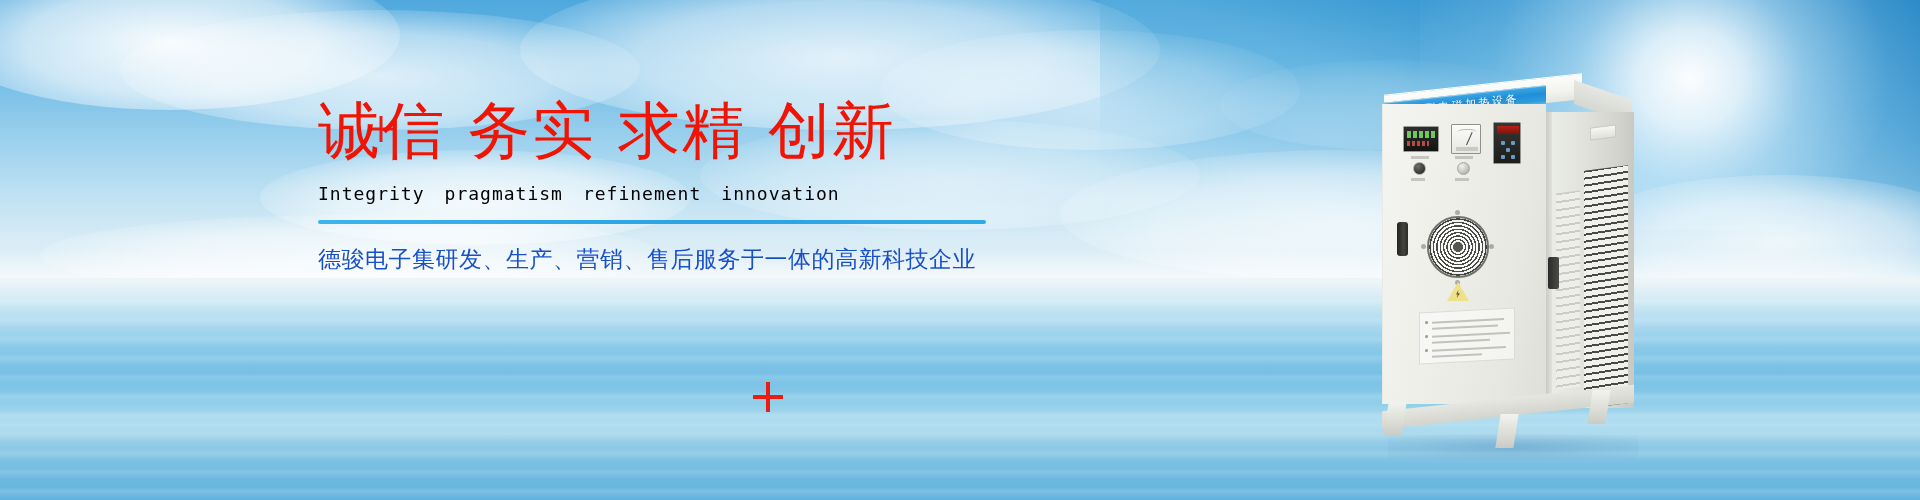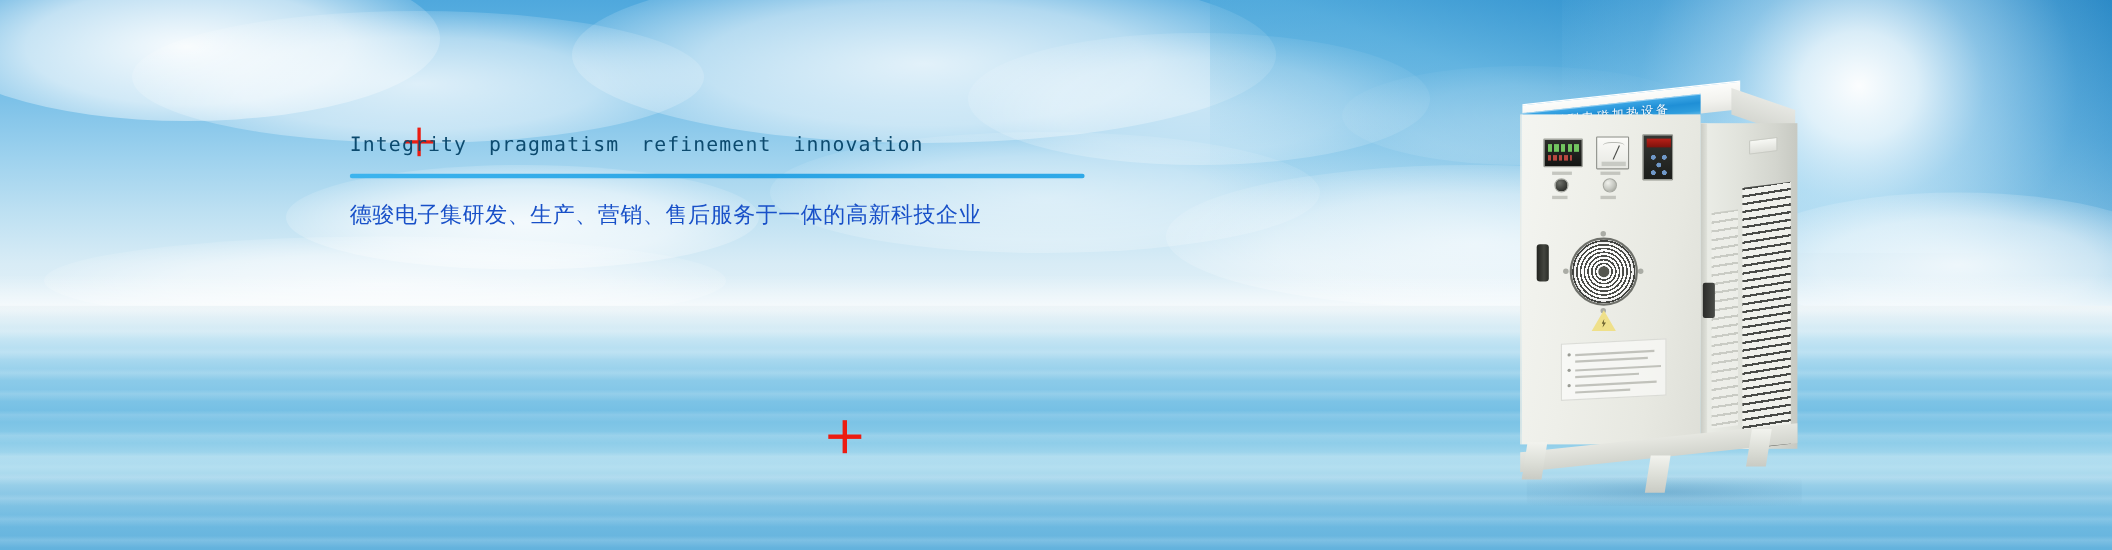--- a/index.html
+++ b/index.html
@@ -413,6 +413,9 @@
 
   <div class="copy">
 
+    <div class="headline">
+      <span>诚信</span><span>务实</span><span>求精</span><span>创新</span>
+    </div>
 
     <div class="subline-en">
       <span>Integrity</span><span>pragmatism</span><span>refinement</span><span>innovation</span>

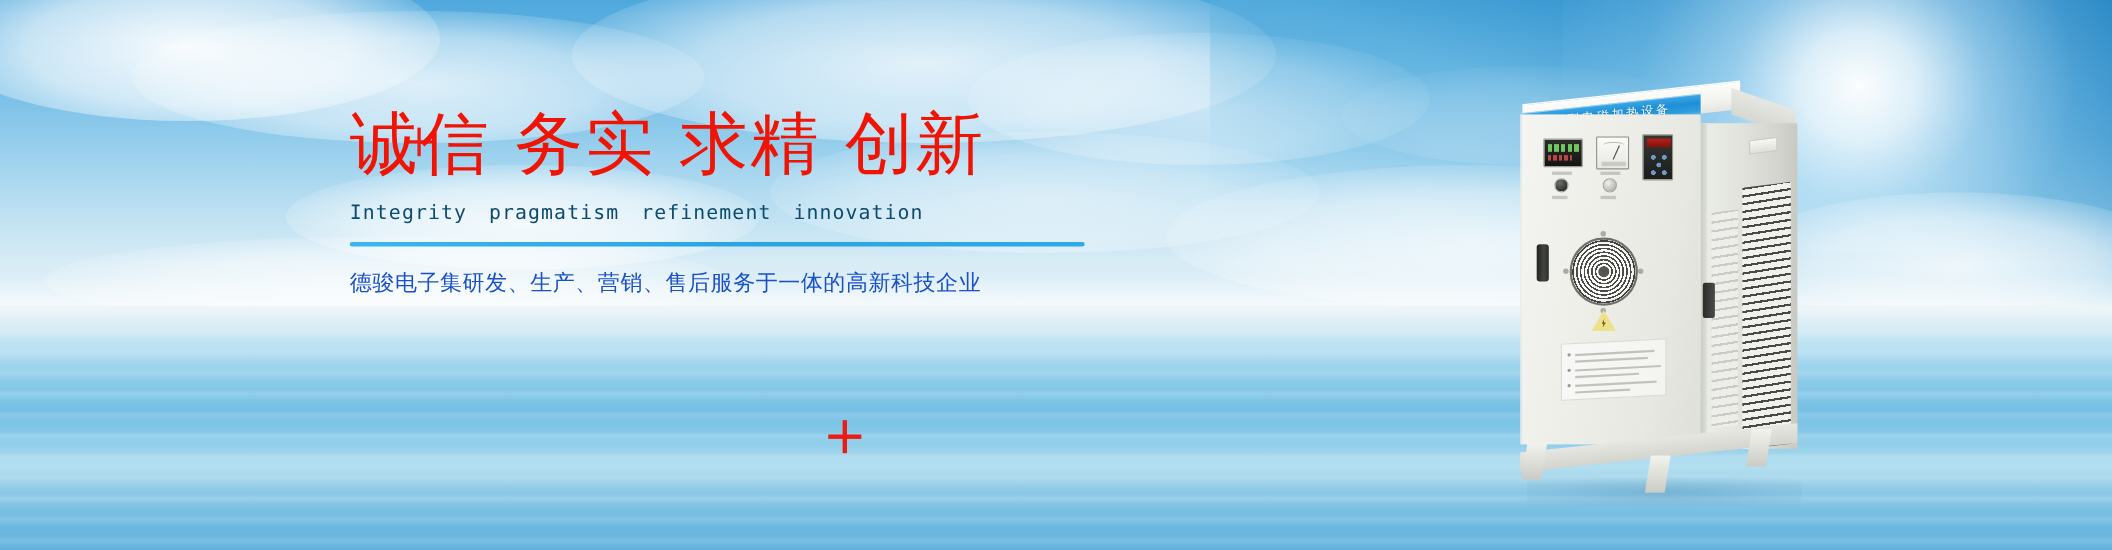--- a/index.html
+++ b/index.html
@@ -126,7 +126,7 @@
     font-family:"DejaVu Sans Mono", monospace;
     font-size:18px;
     letter-spacing:1px;
-    color:#0c4a6e;
+    color:#000000;
     white-space:nowrap;
   }
   .subline-en span { margin-right:20px; }

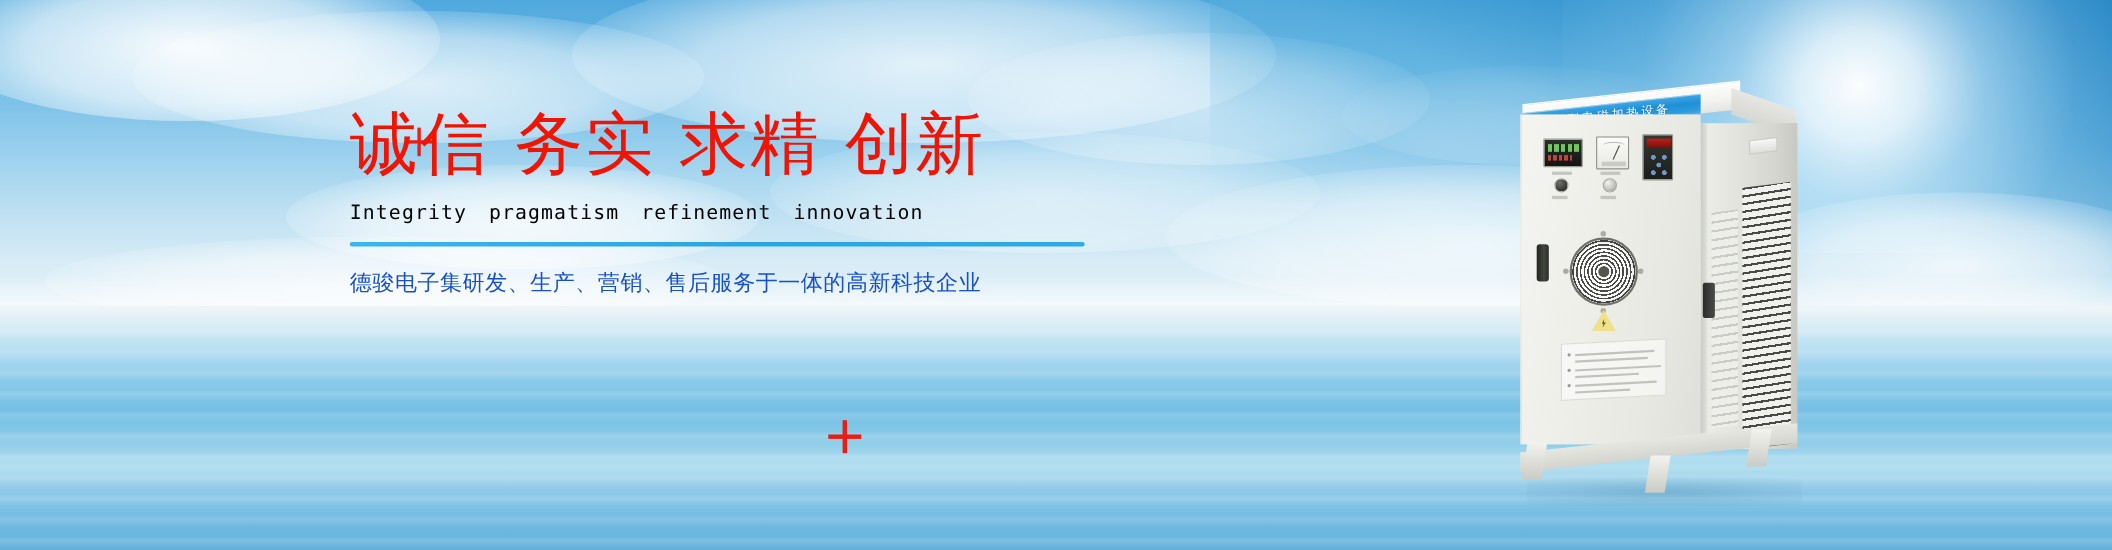--- a/index.html
+++ b/index.html
@@ -142,7 +142,7 @@
   .tagline-cn {
     margin-top:22px;
     font-family:"DejaVu Sans", sans-serif;
-    font-size:20px;
+    font-size:23px;
     line-height:1.15;
     color:#1850c8;
     letter-spacing:0.5px;

